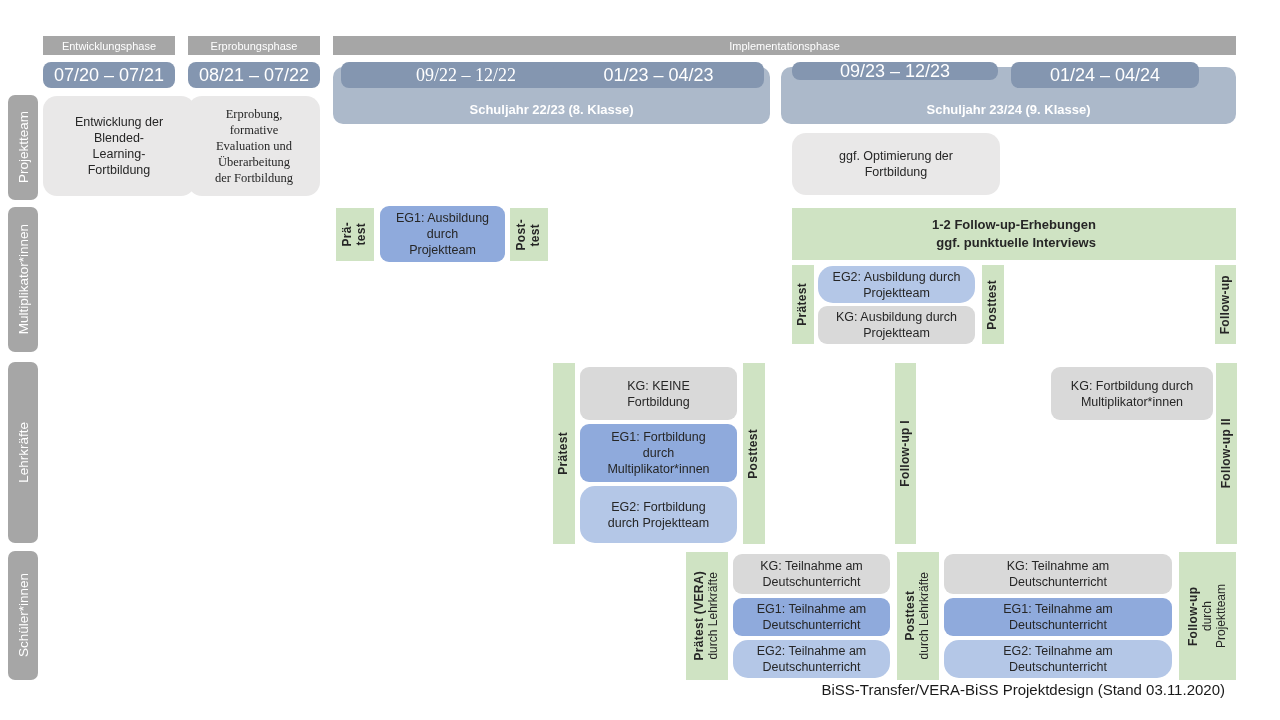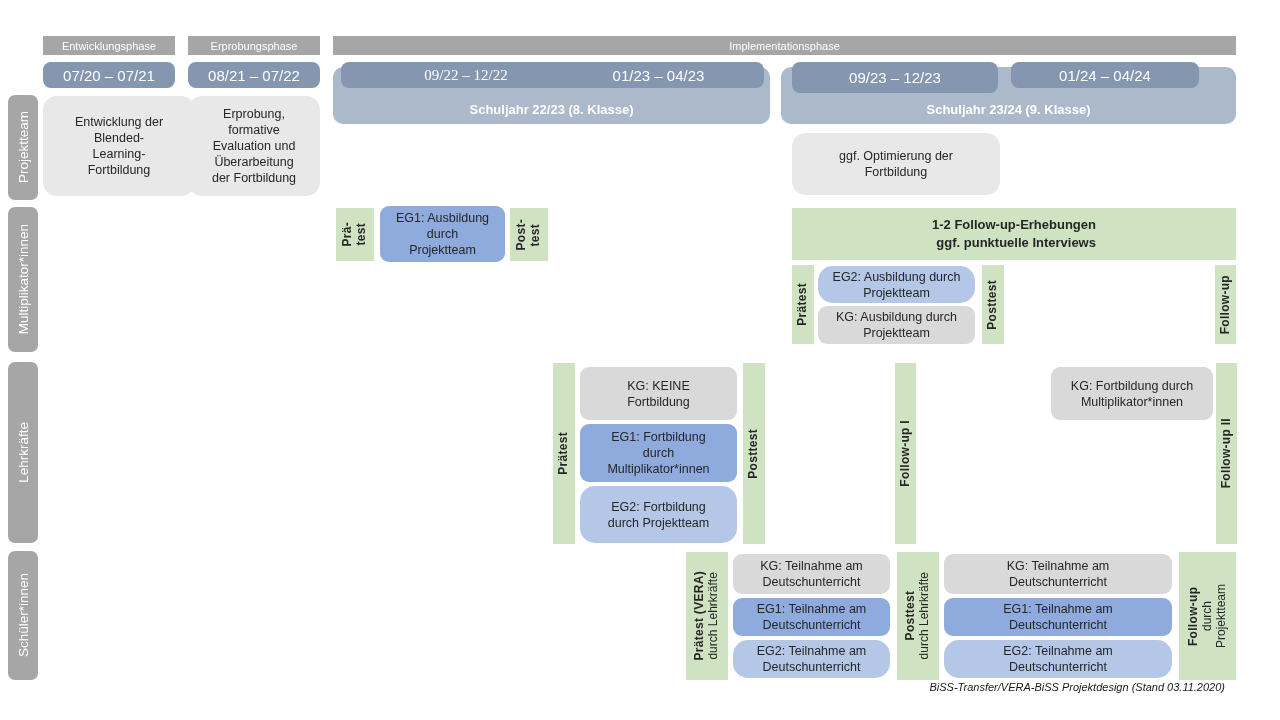--- a/index.html
+++ b/index.html
@@ -11,7 +11,7 @@
   .flexc{display:flex;align-items:center;justify-content:center;text-align:center;}
 
   .phase-bar{background:var(--phase_bar,#a6a6a6);color:#fff;font-size:11px;}
-  .date-bar{background:var(--date_bar,#8496b0);color:#fff;font-size:15px;border-radius:8px;}
+  .date-bar{background:var(--date_bar,#8496b0);color:#fff;font-size:18px;border-radius:8px;}
   .year-bar{
     background:var(--year_bar,#acb9ca);border-radius:10px;color:#fff;
     font-weight:bold;font-size:13px;display:flex;align-items:flex-end;justify-content:center;

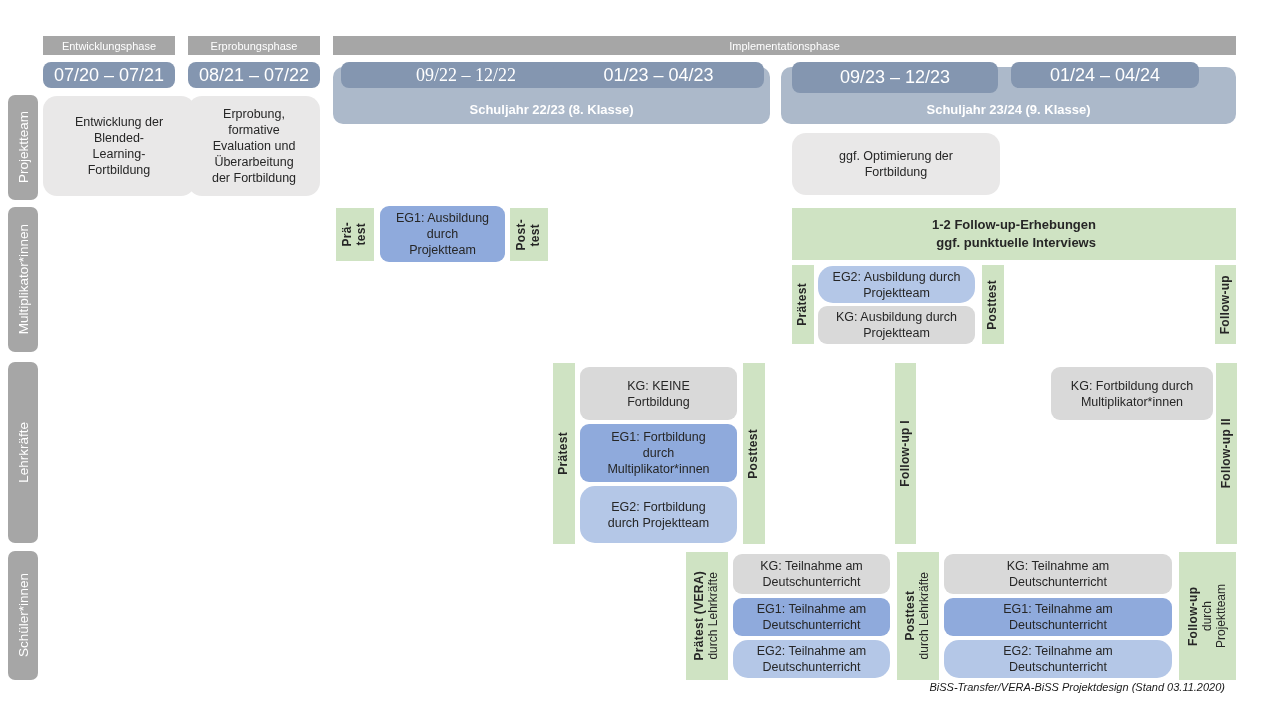--- a/index.html
+++ b/index.html
@@ -70,7 +70,7 @@
   <div class="abs flexc date-bar" style="left:553px;top:62px;width:211px;height:26px;">
       <span>01/23 – 04/23</span>
     </div>
-  <div class="abs flexc date-bar" style="left:792px;top:62px;width:206px;height:31px;">
+  <div class="abs flexc date-bar" style="left:792px;top:62px;width:206px;height:18px;">
       <span>09/23 – 12/23</span>
     </div>
   <div class="abs flexc date-bar" style="left:1011px;top:62px;width:188px;height:26px;">

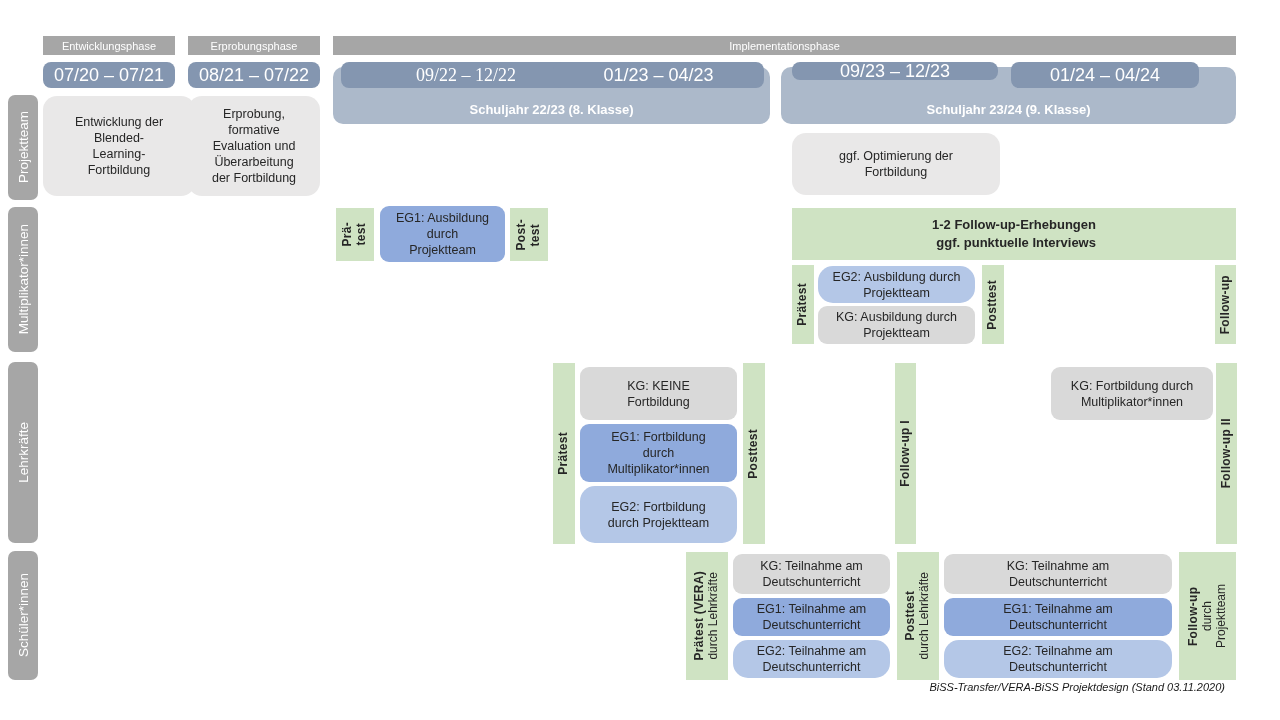--- a/index.html
+++ b/index.html
@@ -96,7 +96,7 @@
 Learning-
 Fortbildung</span>
     </div>
-  <div class="abs flexc box box-bigr gray-light" style="left:188px;top:96px;width:132px;height:100px;">
+  <div class="abs flexc box box-bigr gray-light" style="left:188px;top:96px;width:132px;height:100px;font-family:Liberation Serif, serif;">
       <span class="txt">Erprobung,
 formative
 Evaluation und

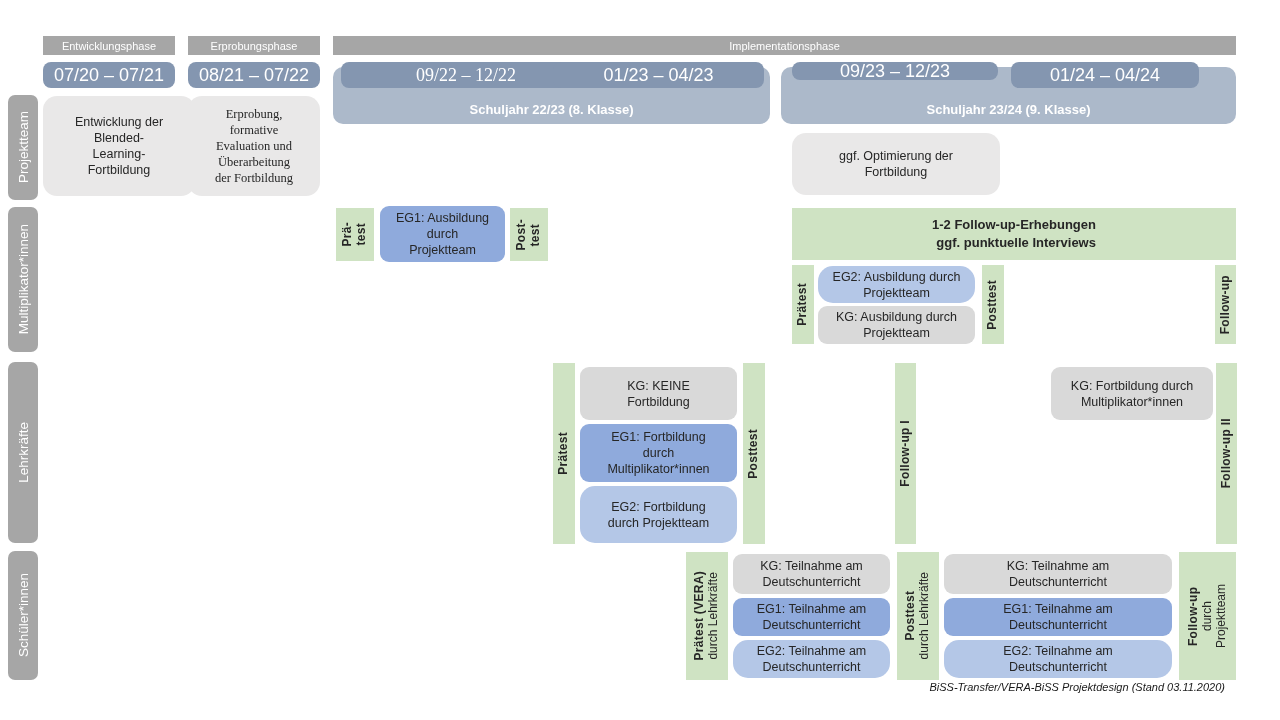--- a/index.html
+++ b/index.html
@@ -34,7 +34,7 @@
   .vtext{writing-mode:vertical-rl;transform:rotate(180deg);display:block;}
   .vbar{font-weight:bold;font-size:12px;letter-spacing:.3px;line-height:1.15;}
   .vbar .sub{font-weight:normal;letter-spacing:0;}
-  .footer{font-style:italic;font-size:11px;color:#1a1a1a;margin-left:10px;}
+  .footer{font-size:15px;color:#1a1a1a;margin-left:10px;}
 </style>
 </head>
 <body>

